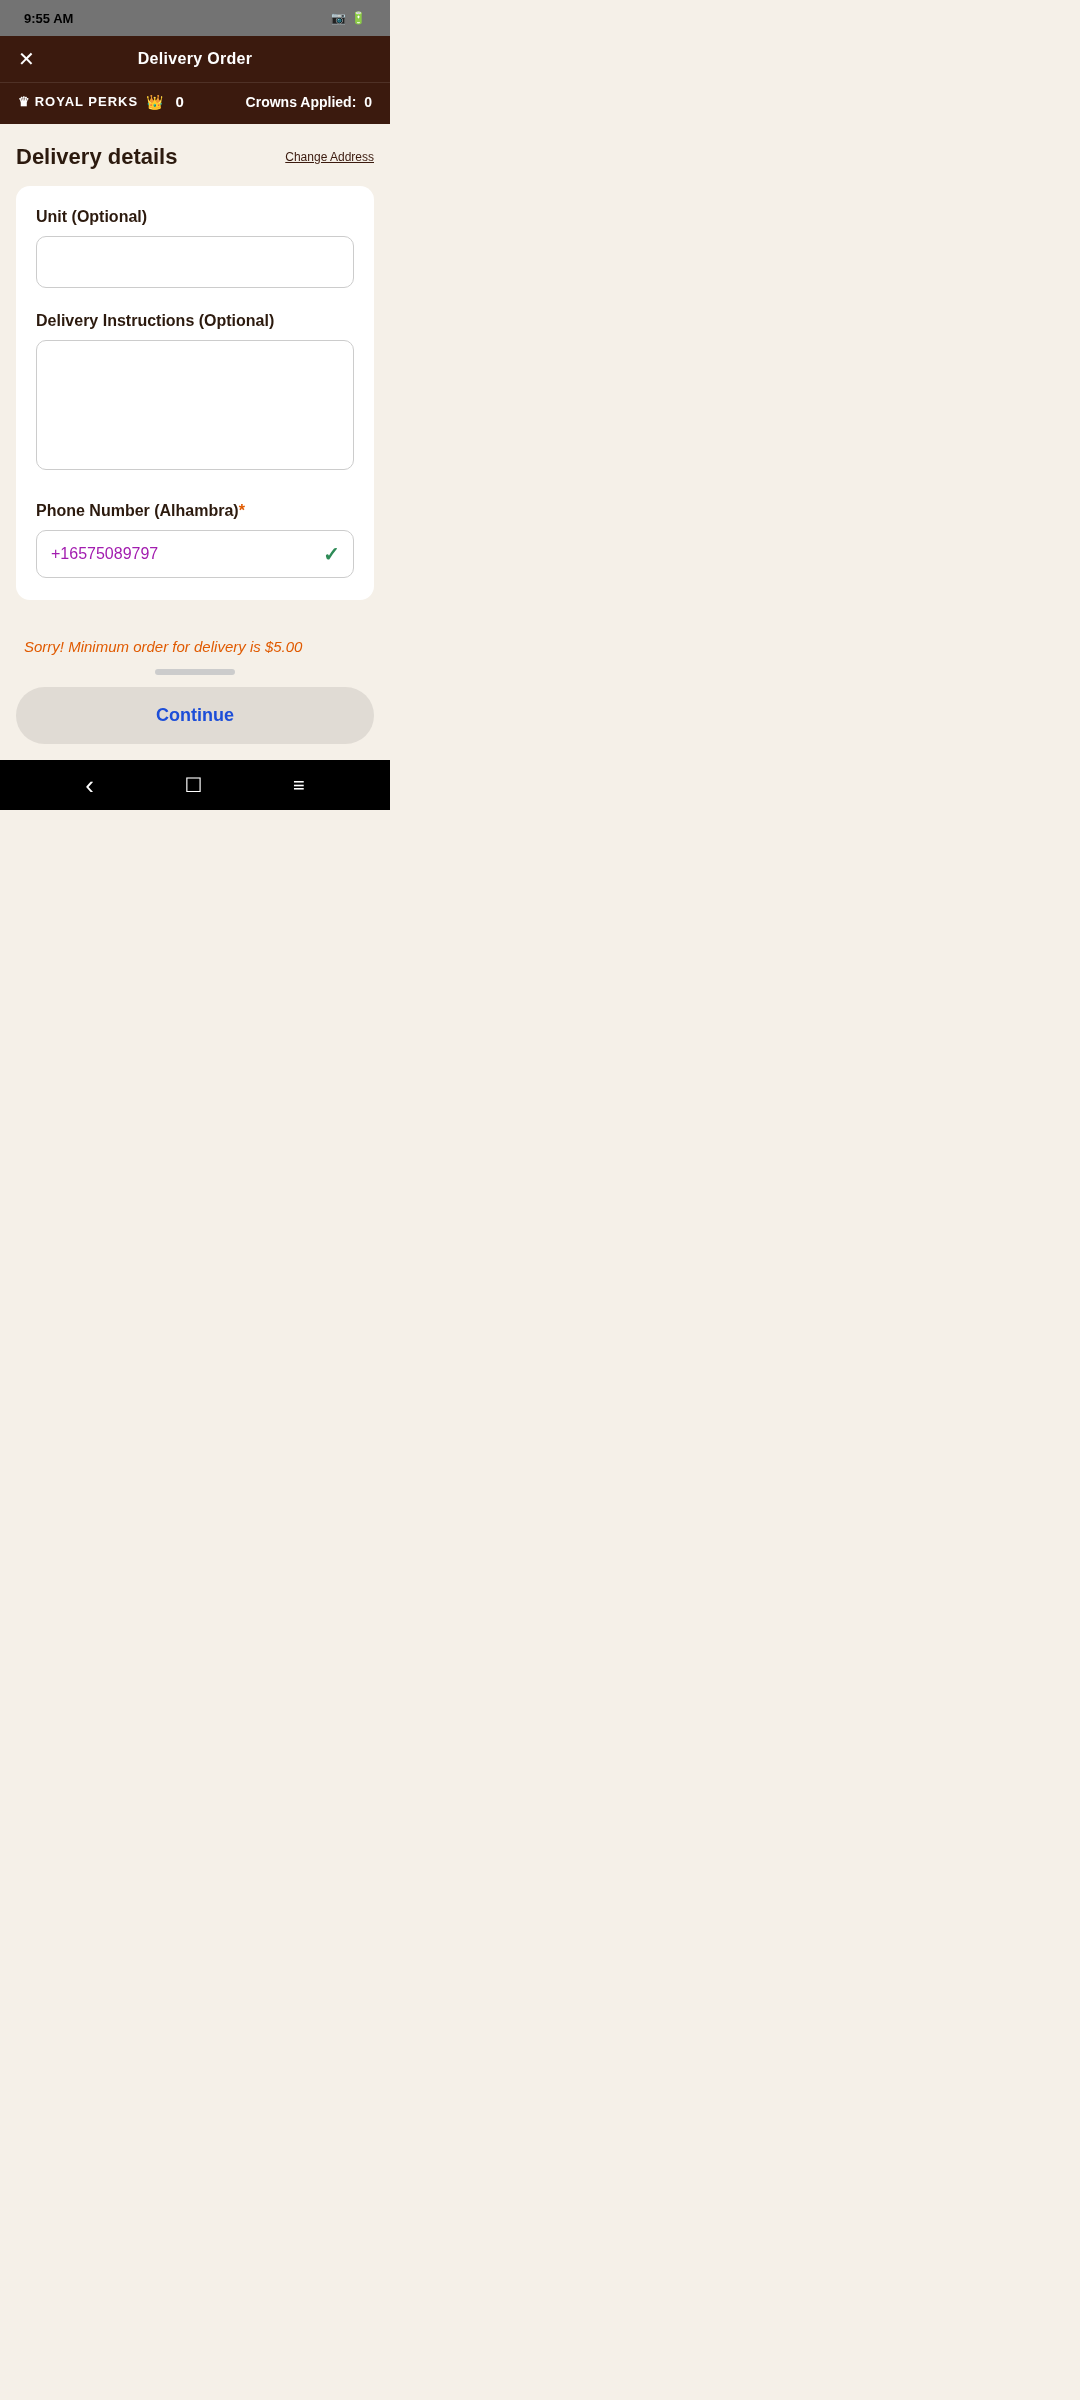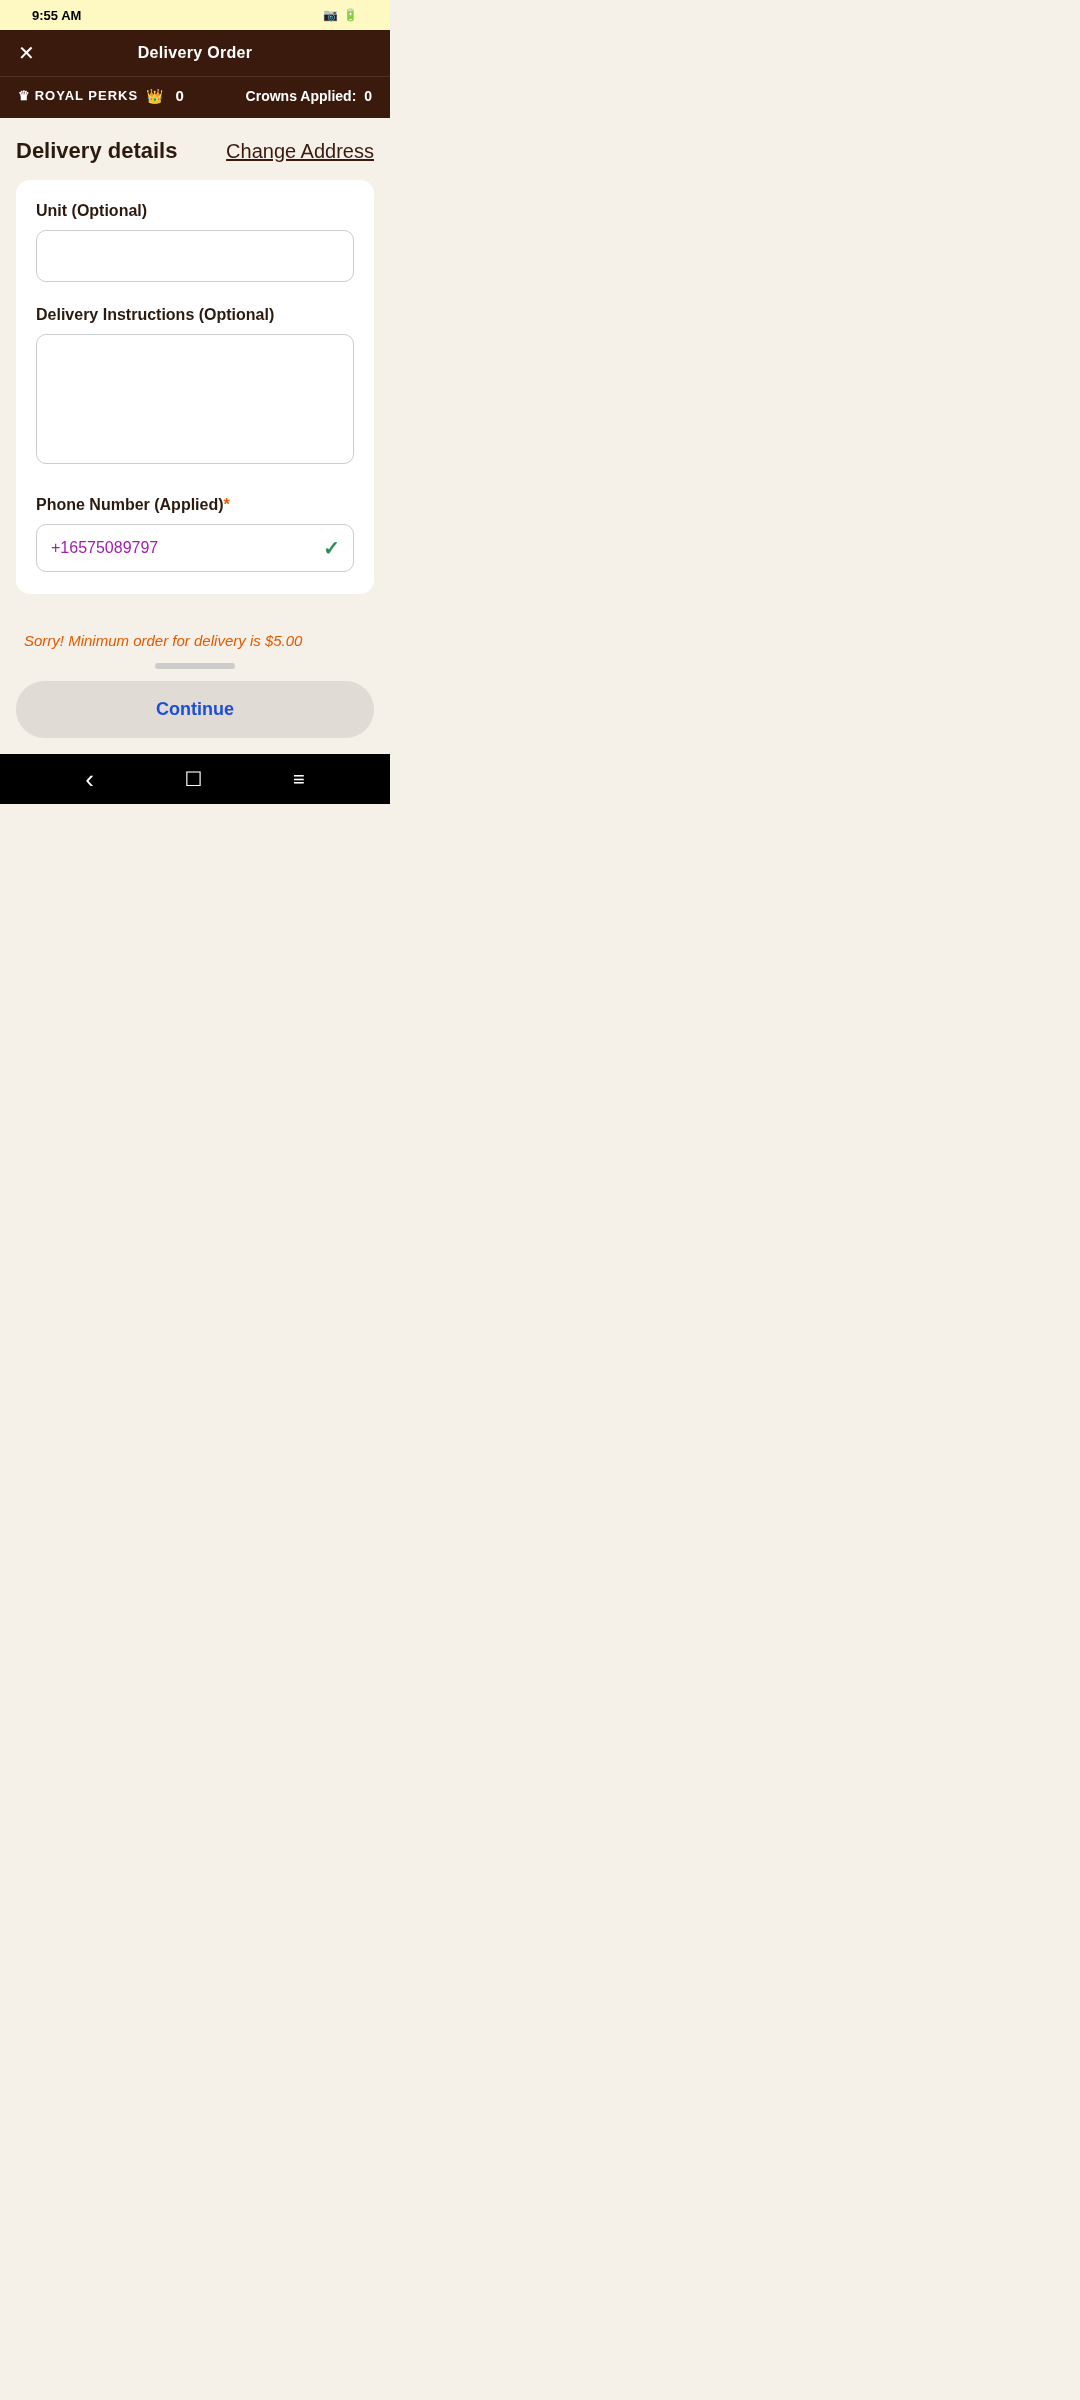--- a/index.html
+++ b/index.html
@@ -20,12 +20,12 @@
 
     
     .status-bar {
-      background: #fef9c3;
-      height: 30px;
+      background: #737373;
+      height: 36px;
       display: flex;
       align-items: center;
       justify-content: space-between;
-      padding: 0 32px;
+      padding: 0 24px;
       font-size: 12px;
       font-weight: 600;
     }

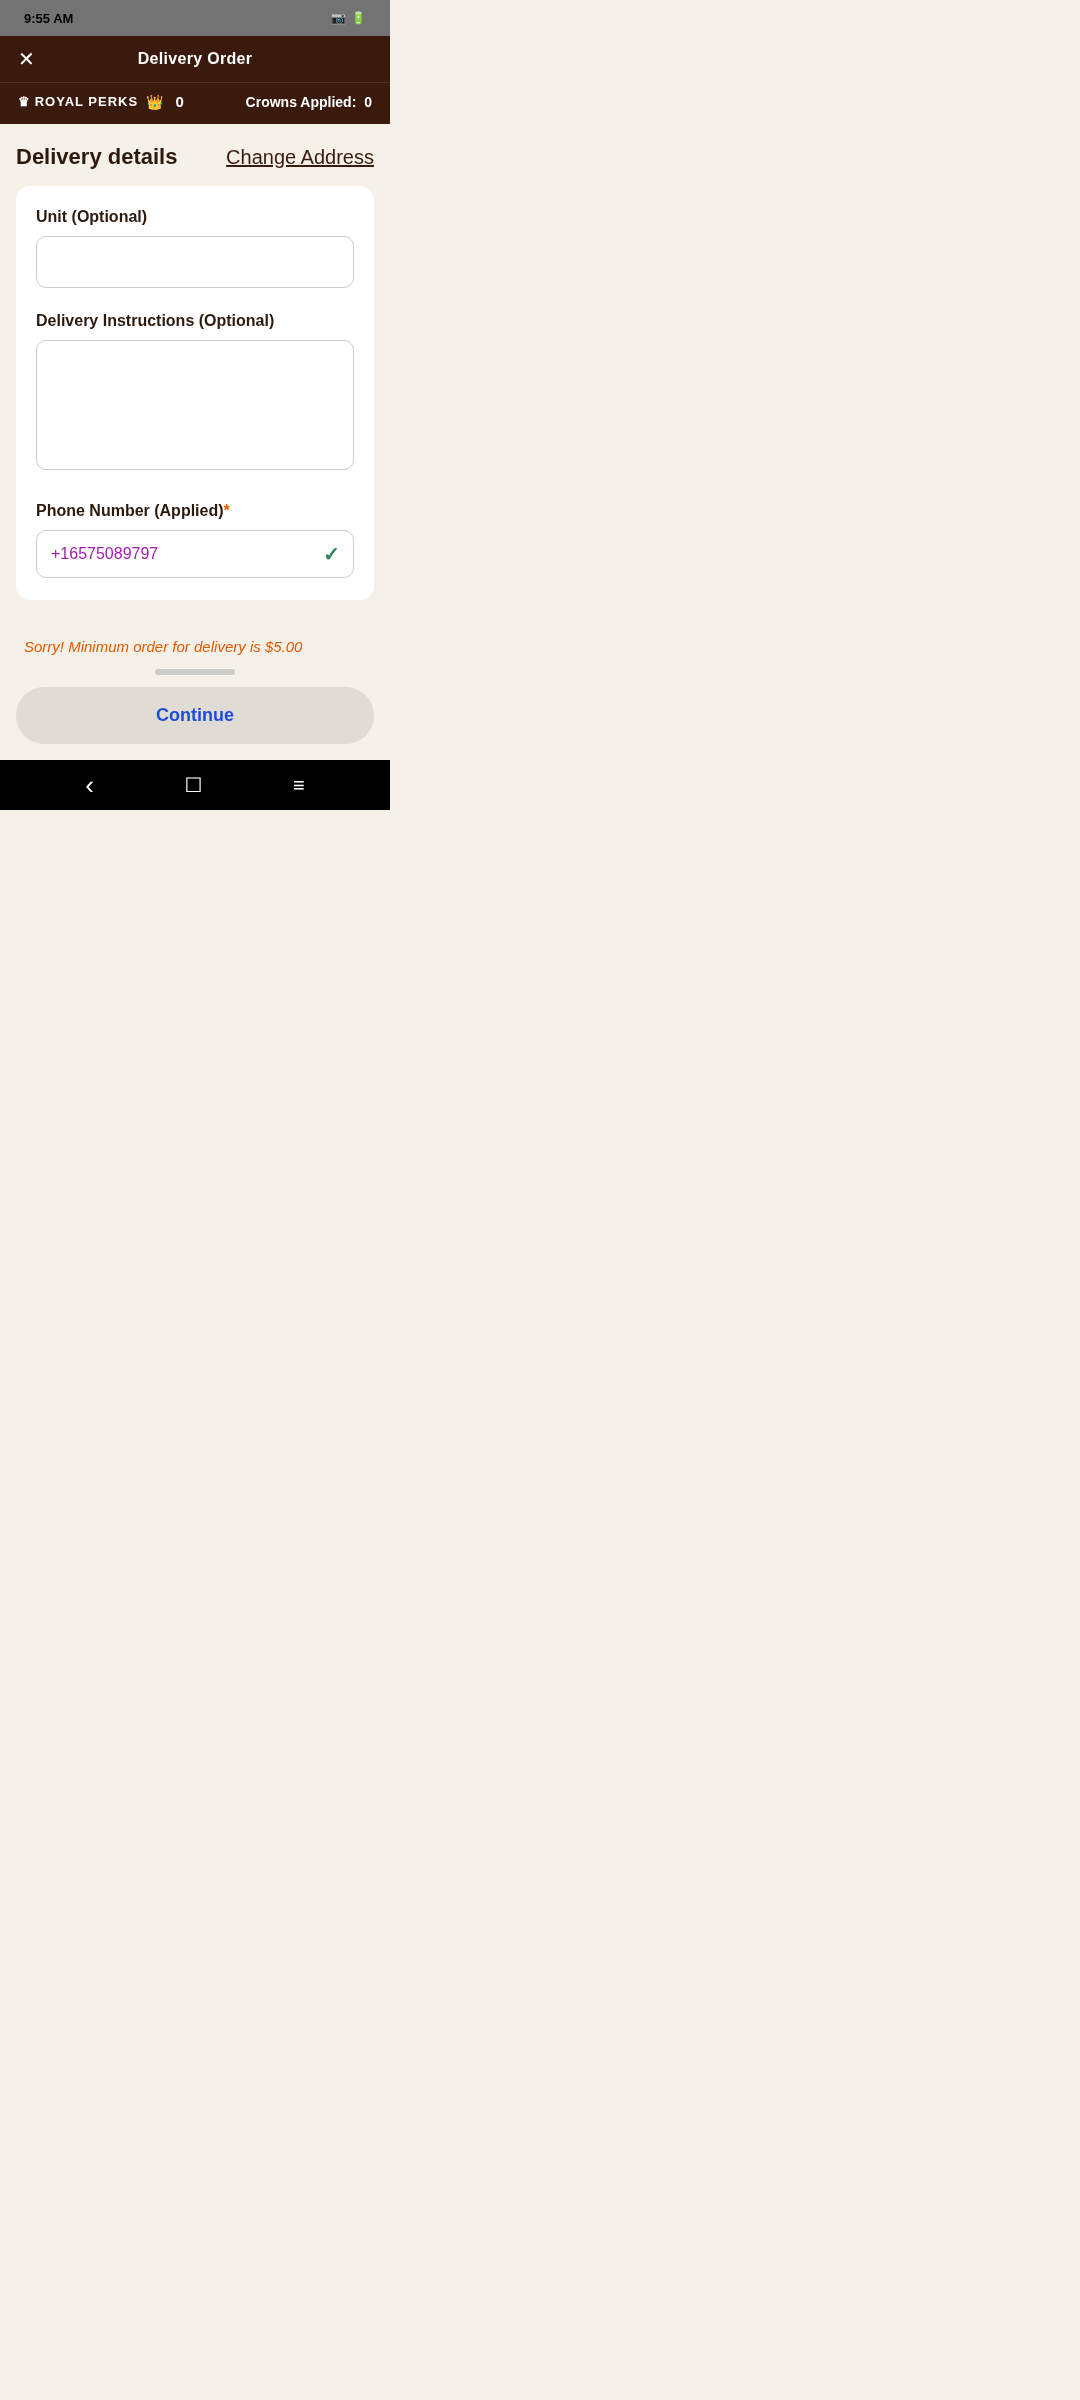--- a/index.html
+++ b/index.html
@@ -141,7 +141,7 @@
     }
 
     .change-address-link {
-      font-size: 20px;
+      font-size: 12px;
       color: #3b1a0e;
       text-decoration: underline;
       cursor: pointer;

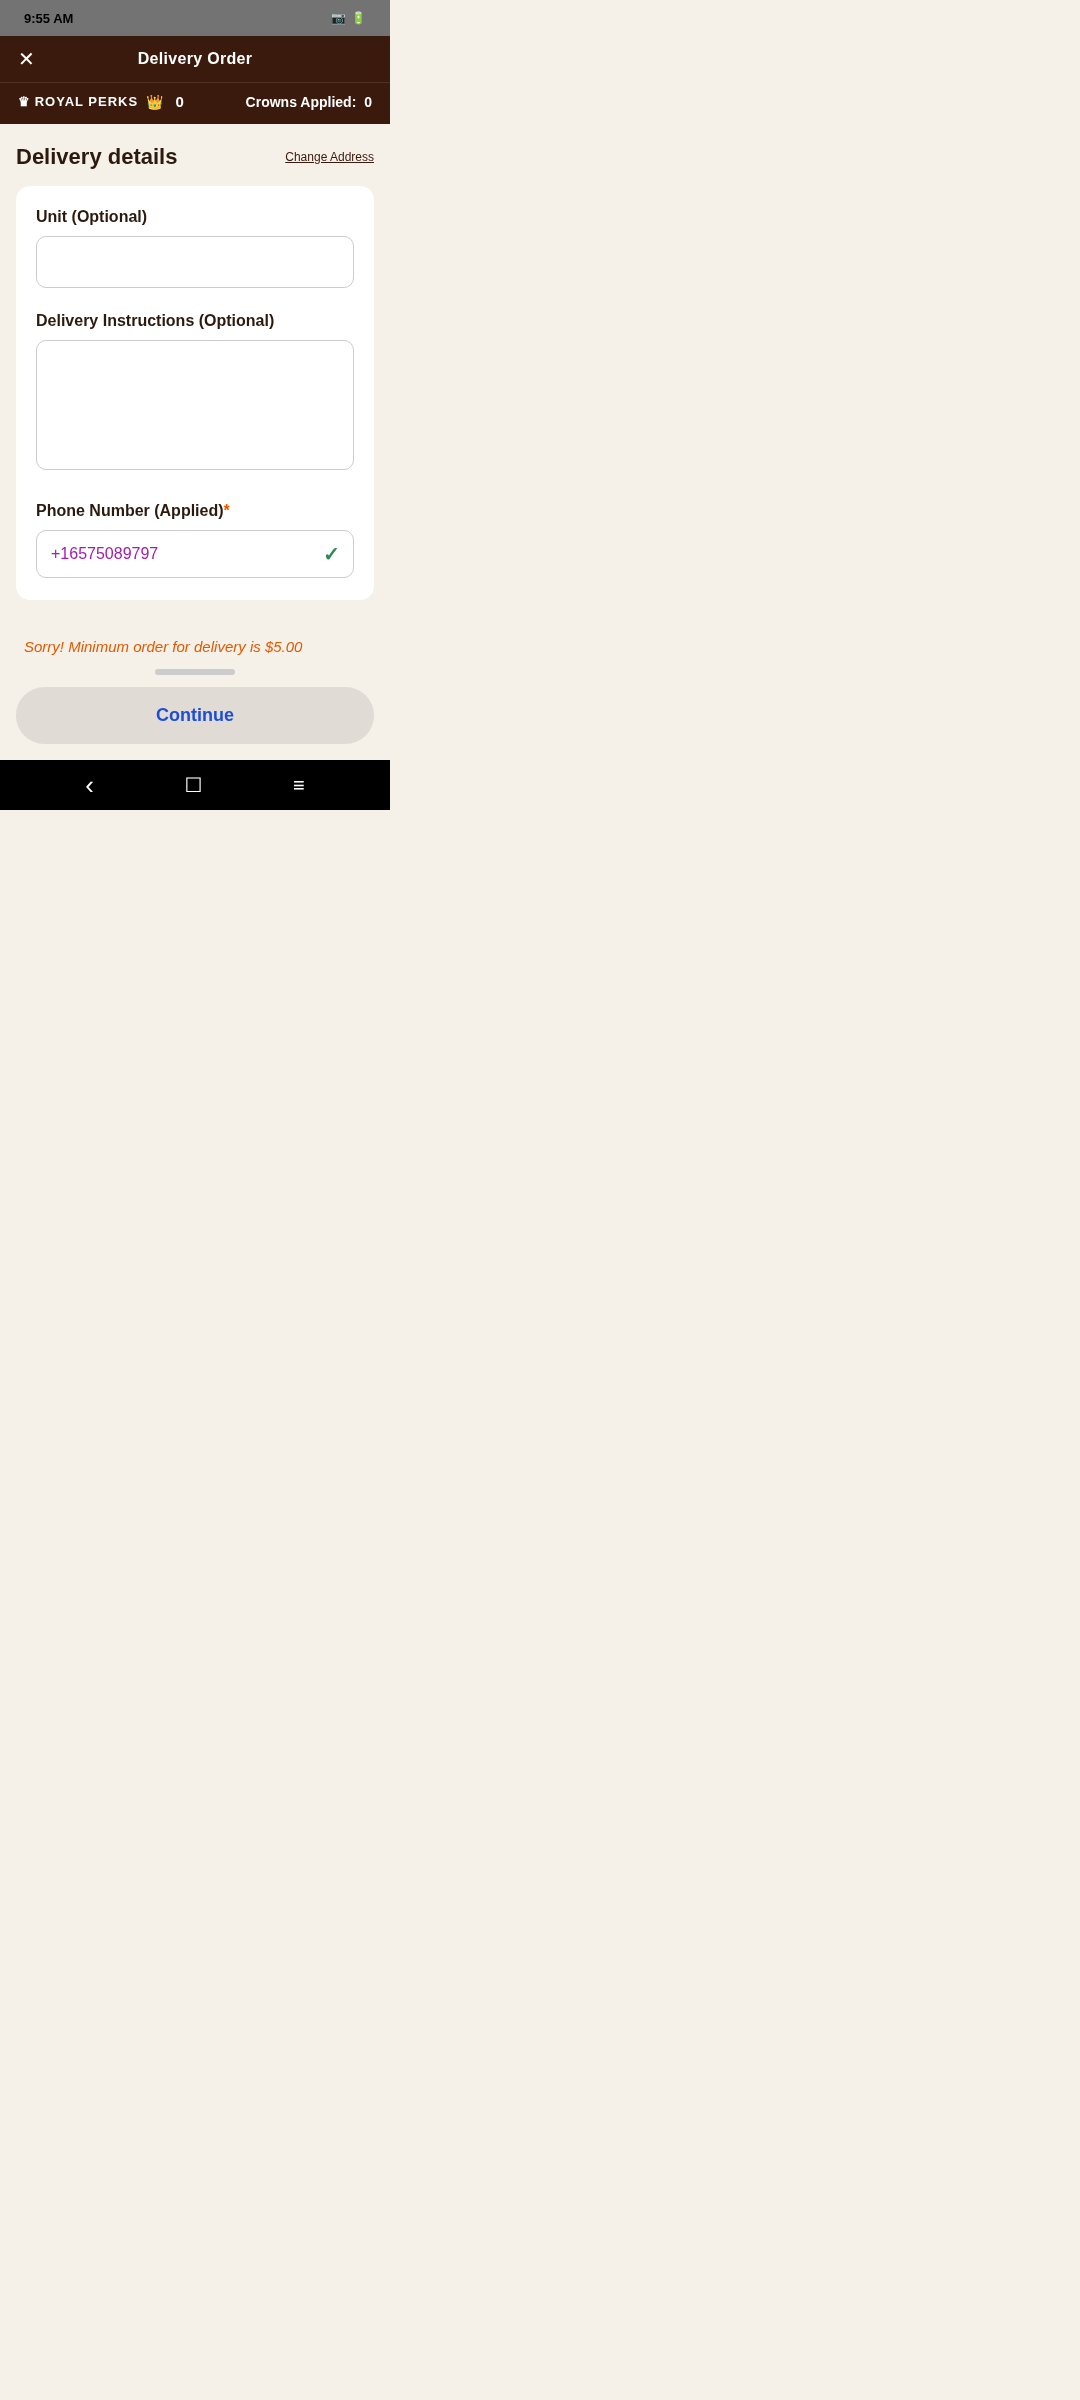--- a/index.html
+++ b/index.html
@@ -337,7 +337,7 @@
     
     <div class="phone-section">
       <div class="field-label">
-        <span>Phone Number (Applied)</span><span class="asterisk">*</span>
+        <span>Phone Number (Alhambra)</span><span class="asterisk">*</span>
       </div>
       <div class="phone-field-wrapper">
         <input class="text-input phone-input" type="tel" value="+16575089797" style="">

